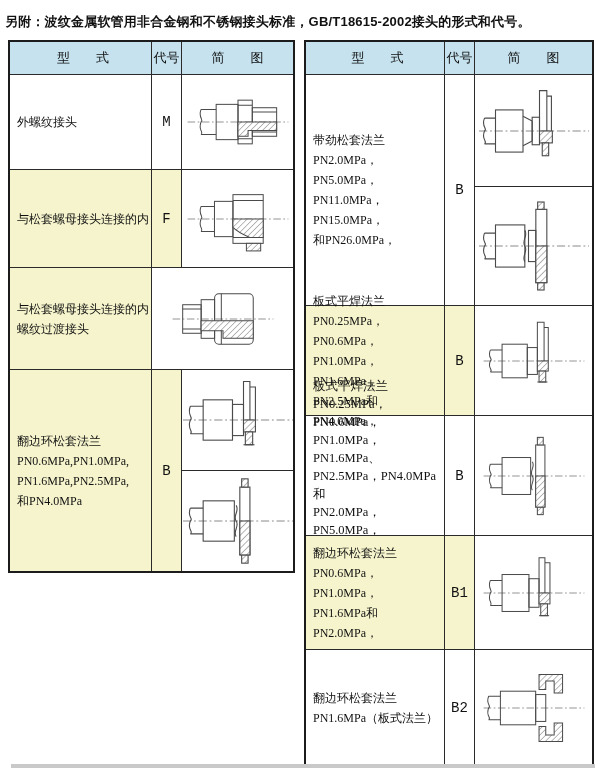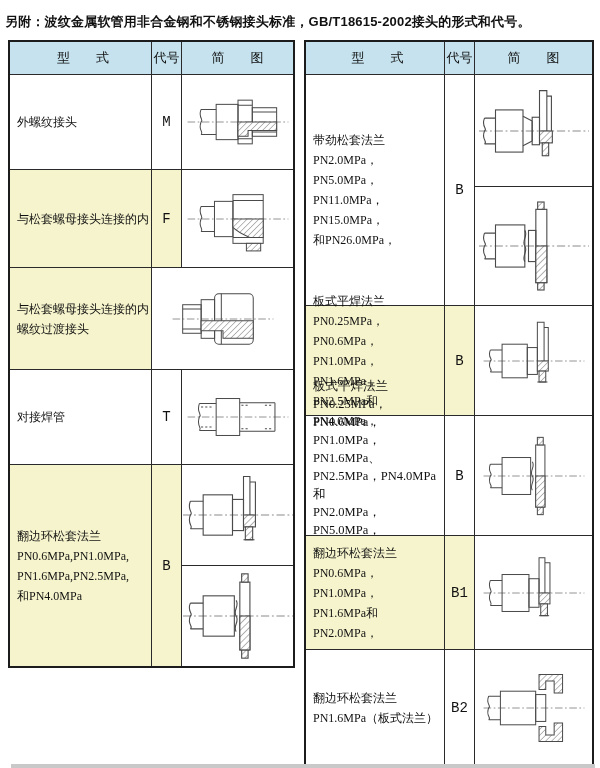--- a/index.html
+++ b/index.html
@@ -141,27 +141,6 @@
       </div>
     </div>
 
-    <div class="row lr4">
-      <div class="c1">
-          <span class="type">对接焊管</span>
-        </div>
-      <div class="c2">T</div>
-      <div class="c3">
-        <div class="sub">
-            <div class="diag">
-              <svg viewBox="0 0 120 100" preserveAspectRatio="xMidYMid meet">
-                <g fill="none" stroke="#4a4a4a" stroke-width="1.2">
-                  <line x1="0" y1="50" x2="120" y2="50" stroke-width="0.7" stroke-dasharray="9 3 2 3"></line>
-                  <path d="M14,34 H34 M14,66 H34 M14,34 c-4,11.2 4,12.8 0,16 c-4,11.2 4,12.8 0,16"></path>
-                  <rect x="34" y="28" width="28" height="44"></rect>
-                  <path d="M62,33 H104 M62,67 H104 M104,33 V67"></path>
-                  <path d="M16,38 H30 M16,62 H30 M64,36 H74 M92,36 H102 M64,64 H74 M92,64 H102" stroke-dasharray="2.5 2.5"></path>
-                </g>
-              </svg>
-            </div>
-          </div>
-      </div>
-    </div>
 
     <div class="row lr5 hl">
       <div class="c1">

